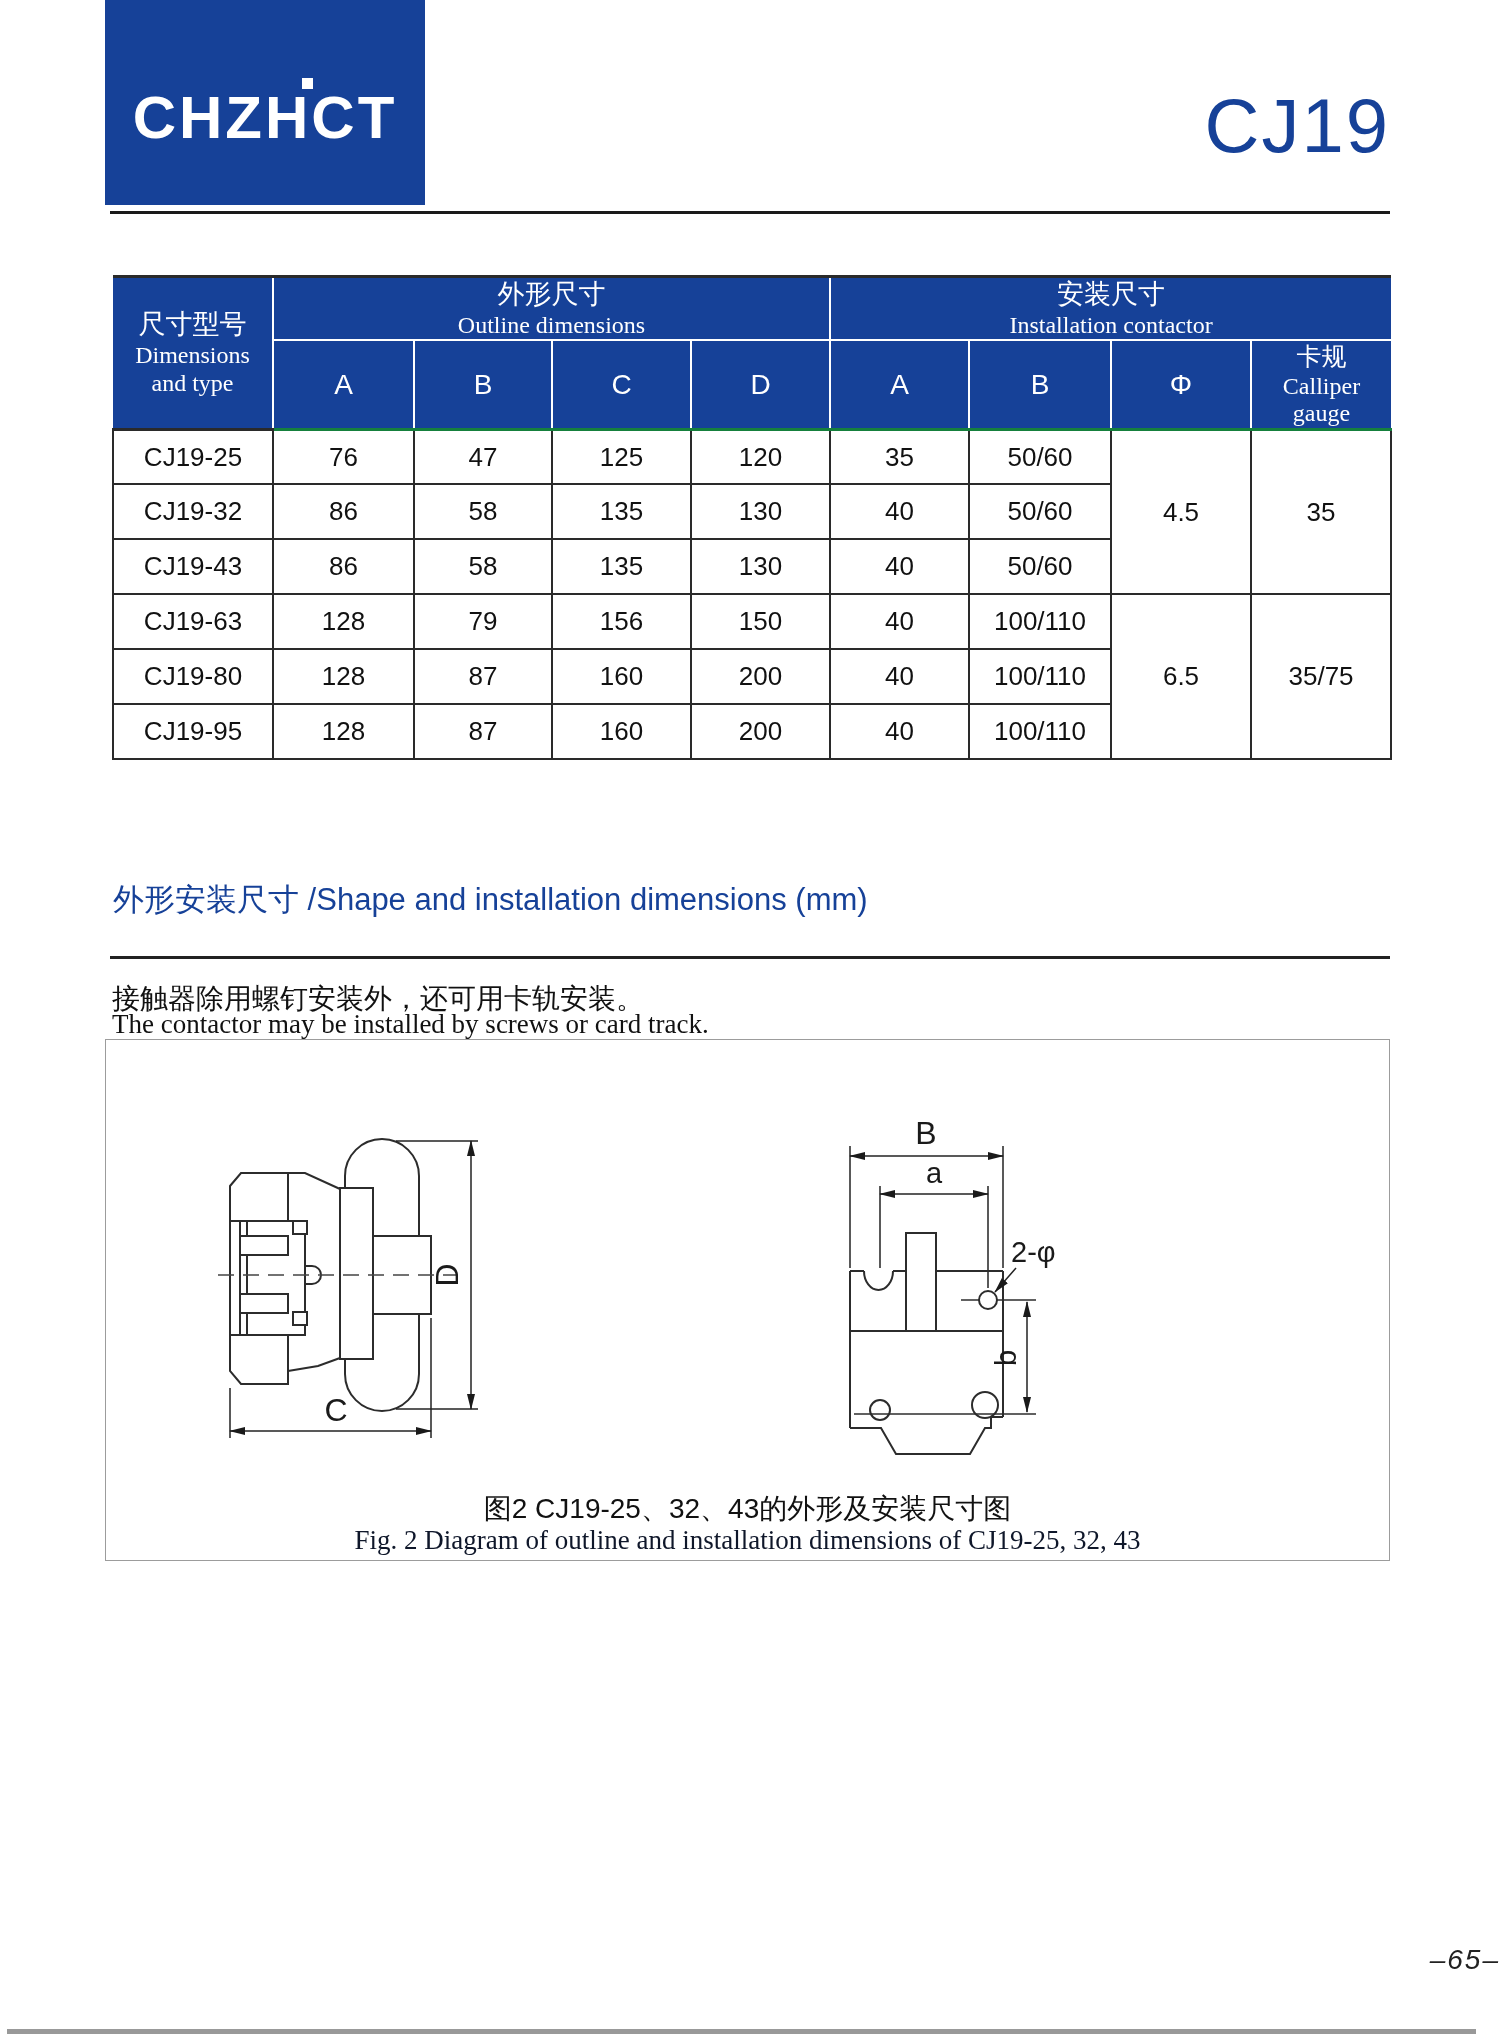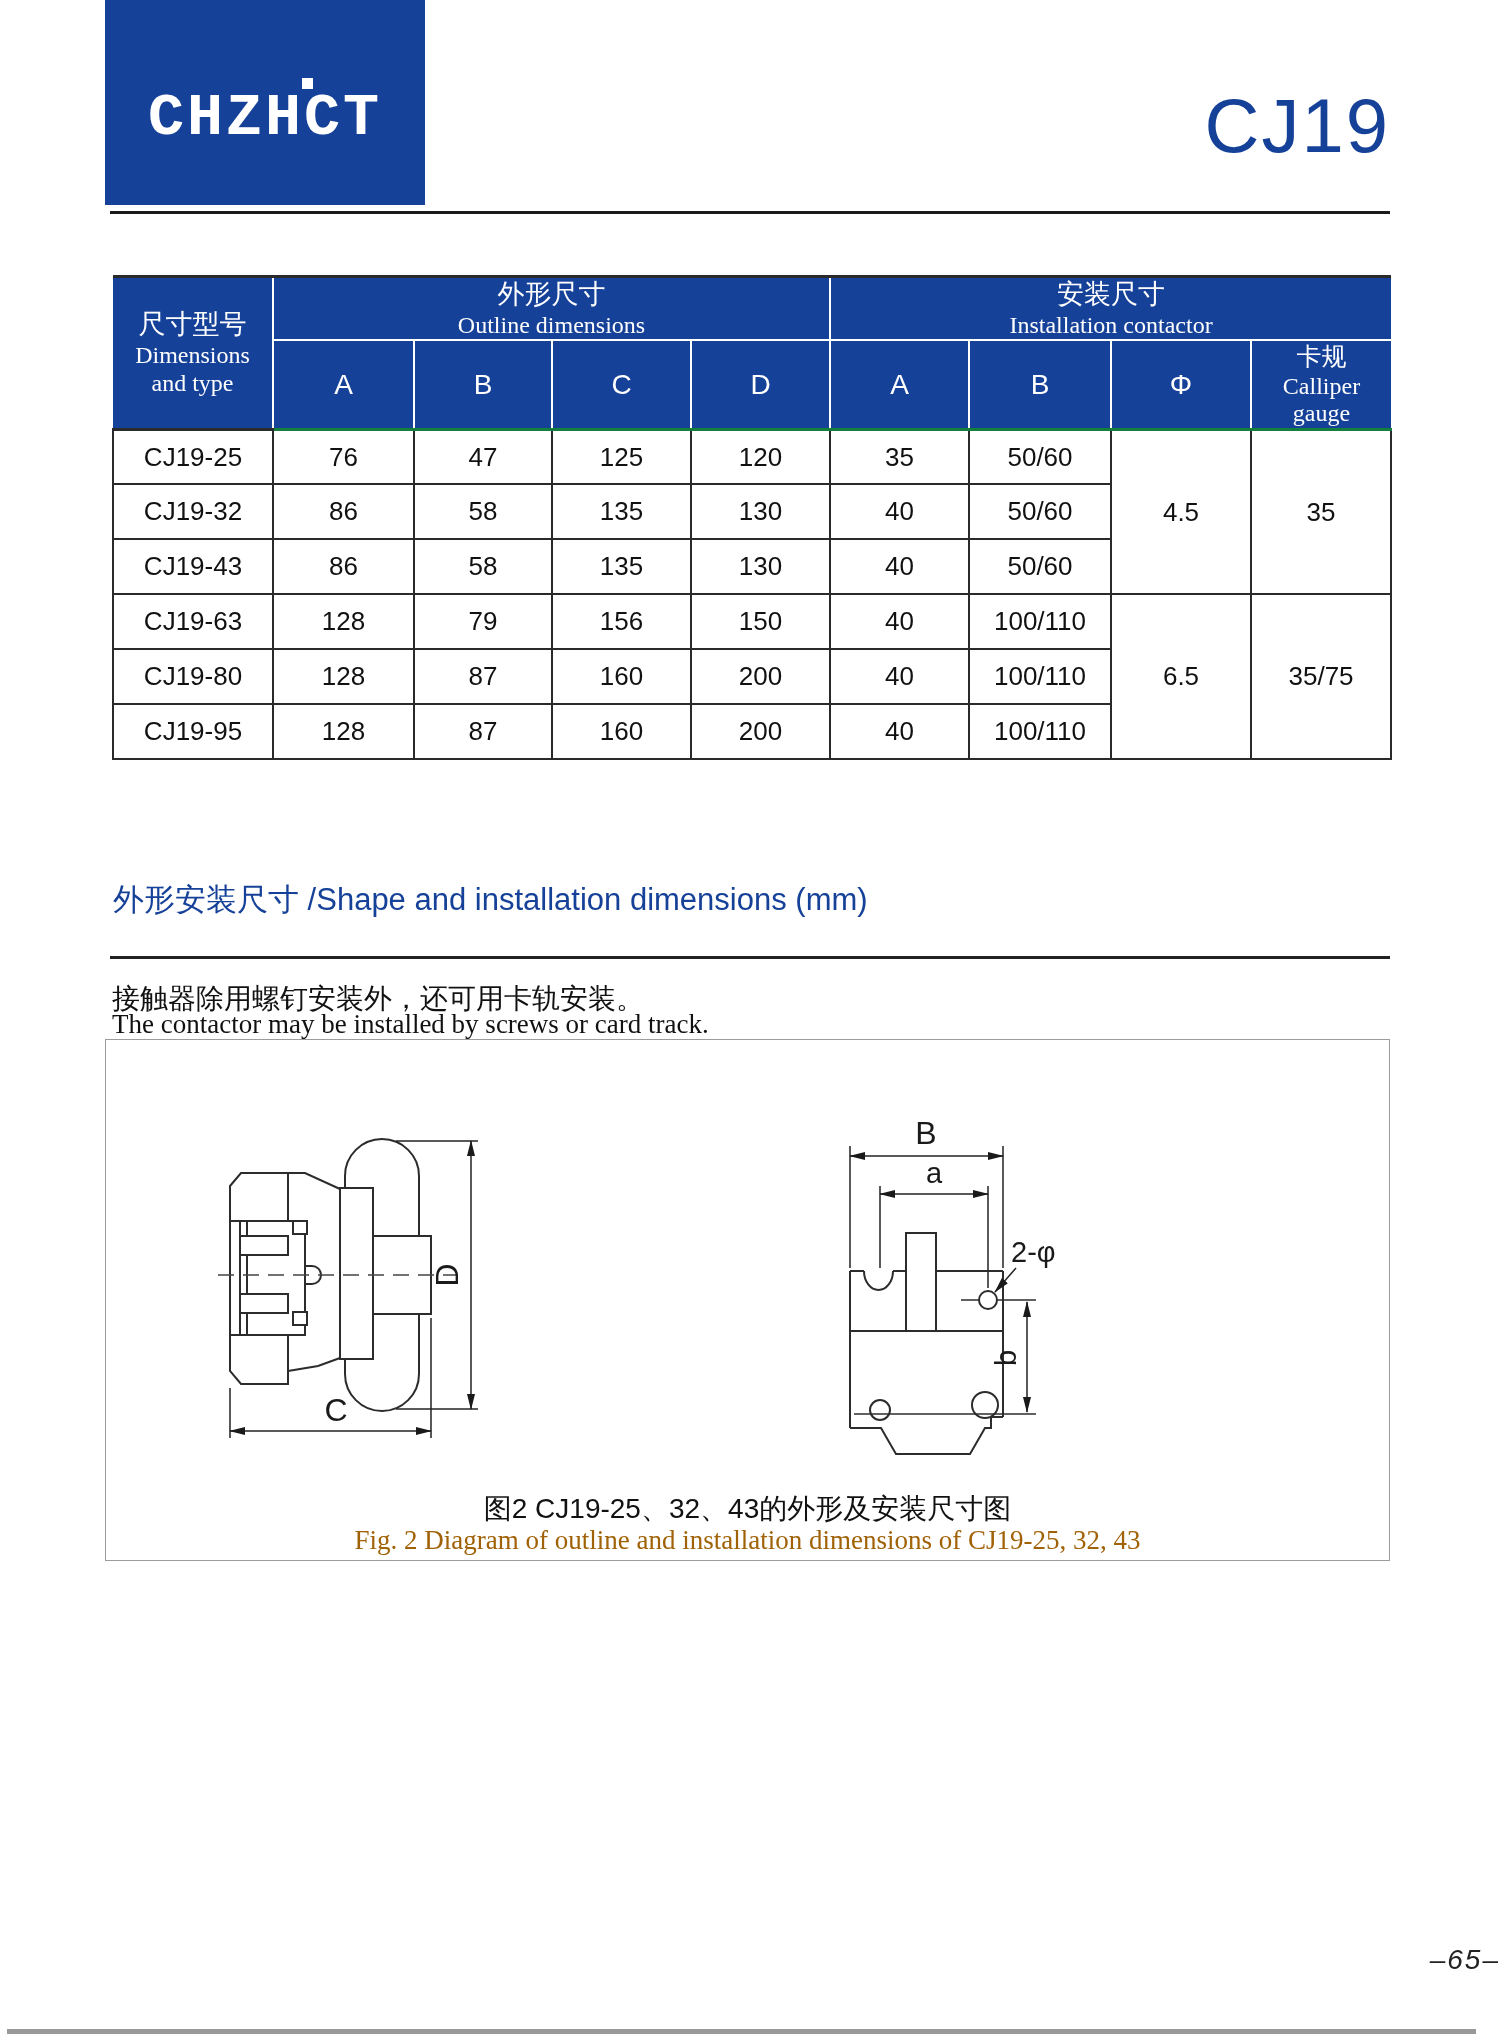--- a/index.html
+++ b/index.html
@@ -10,7 +10,7 @@
   .logo-box { position:absolute; left:105px; top:0; width:320px; height:205px; background:#164198; }
   .logo-text { position:absolute; left:0; right:0; top:88px; text-align:center; color:#fff;
                font-weight:bold; font-size:60px; letter-spacing:3px; line-height:1;
-               font-family:Liberation Mono, monospace; }
+               font-family:Liberation Sans, sans-serif; }
   .logo-dot { position:absolute; left:197px; top:78px; width:11px; height:11px; background:#fff; }
   .product-code { position:absolute; right:110px; top:88px; font-size:76px; font-weight:normal;
                   color:#164198; line-height:1; letter-spacing:2px; }

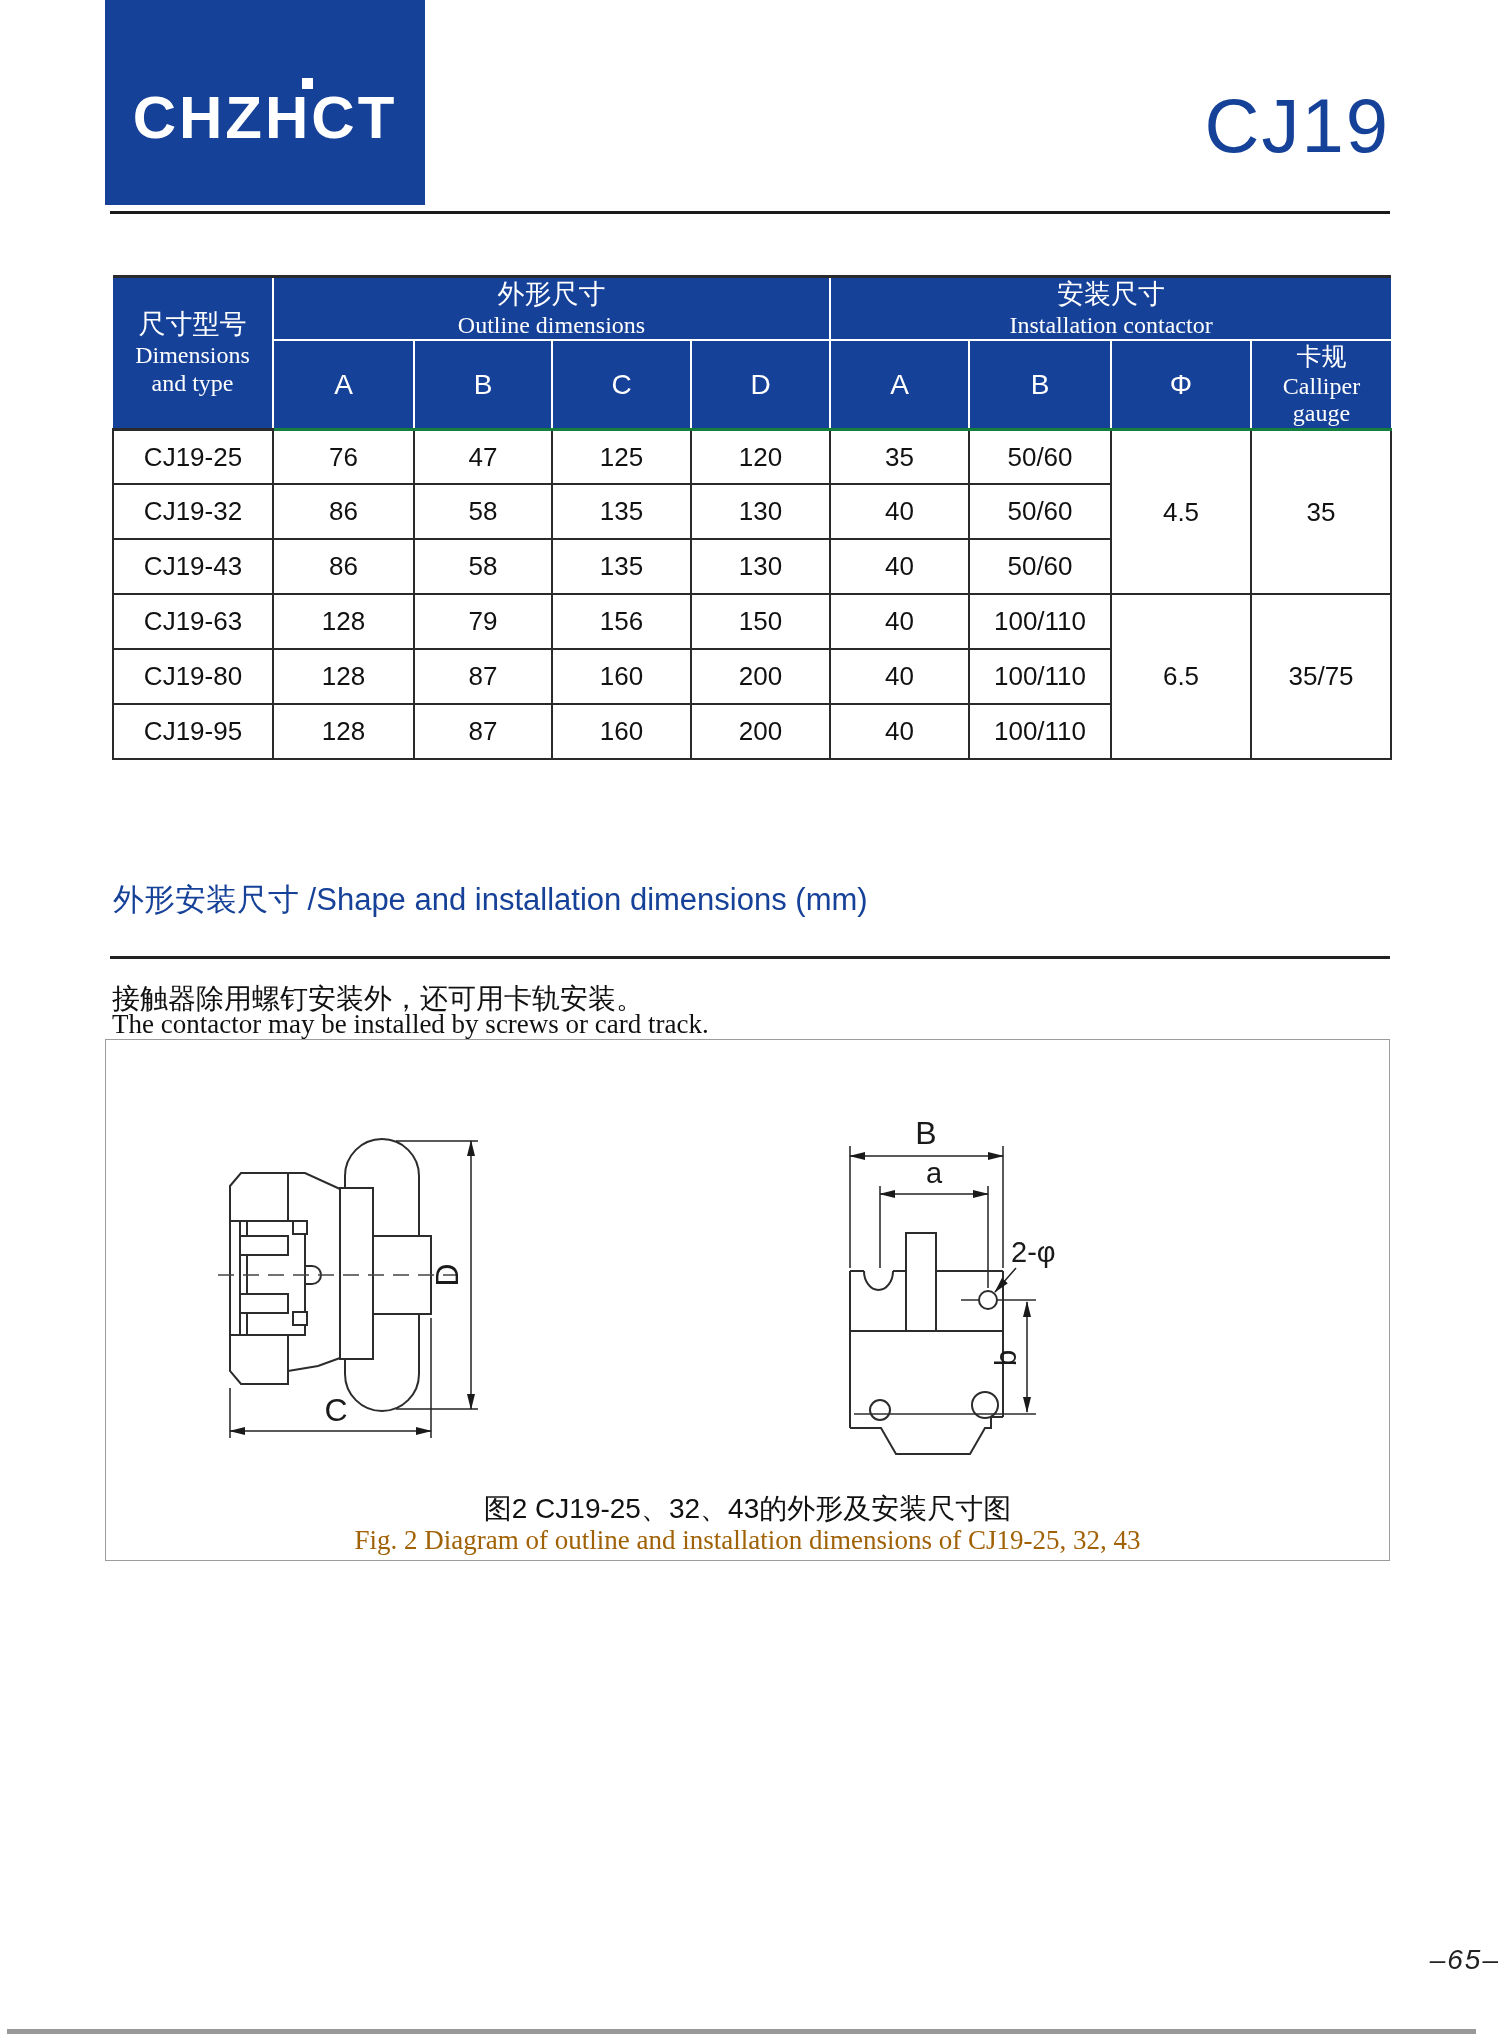--- a/index.html
+++ b/index.html
@@ -49,7 +49,7 @@
   .figure-box svg { position:absolute; left:0; top:0; }
   .caption-zh { position:absolute; left:0; right:0; top:450px; text-align:center; font-size:28px; color:#111; }
   .caption-en { position:absolute; left:0; right:0; top:485px; text-align:center; font-size:27px;
-                color:#a16207; font-family:"Liberation Serif", serif; }
+                color:#0f172a; font-family:"Liberation Serif", serif; }
 
   svg .part { fill:#fff; stroke:#2c2c2c; stroke-width:2; }
   svg .line { fill:none; stroke:#2c2c2c; stroke-width:2; }

